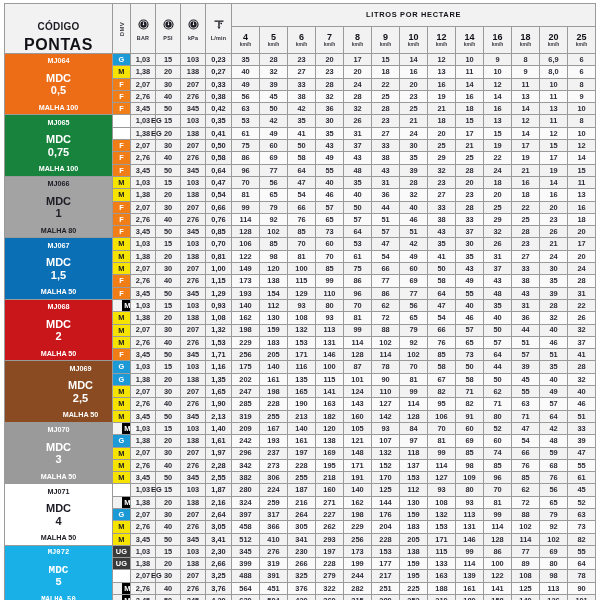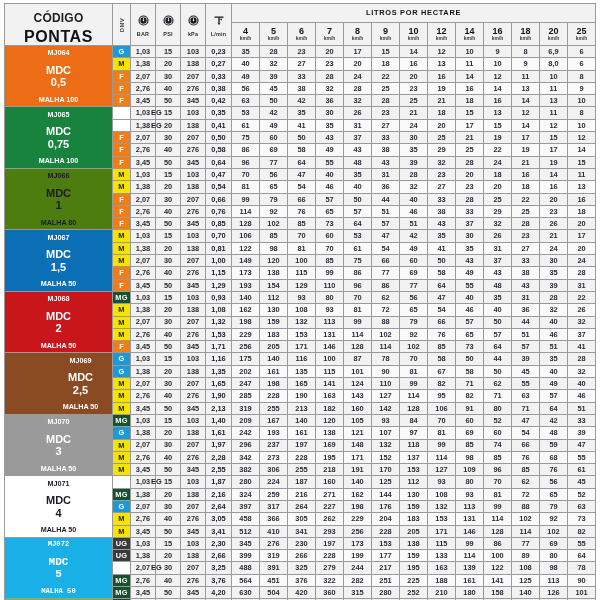--- a/index.html
+++ b/index.html
@@ -25,7 +25,7 @@
   col.c-lmin{width:26px;}
   col.c-spd{width:28px;}
   .code-head{background:#ffffff;height:40px;position:relative;}
-  .code-head .cod{font-size:12px;letter-spacing:.2px;color:#1c1c24;display:block;margin-top:8px;}
+  .code-head .cod{font-size:10px;letter-spacing:.2px;color:#1c1c24;display:block;margin-top:18px;}
   .code-head .pontas{font-size:16px;letter-spacing:.6px;color:#111118;display:block;margin-top:5px;}
   .dmv-head{background:#ffffff;}
   .dmv-rot{

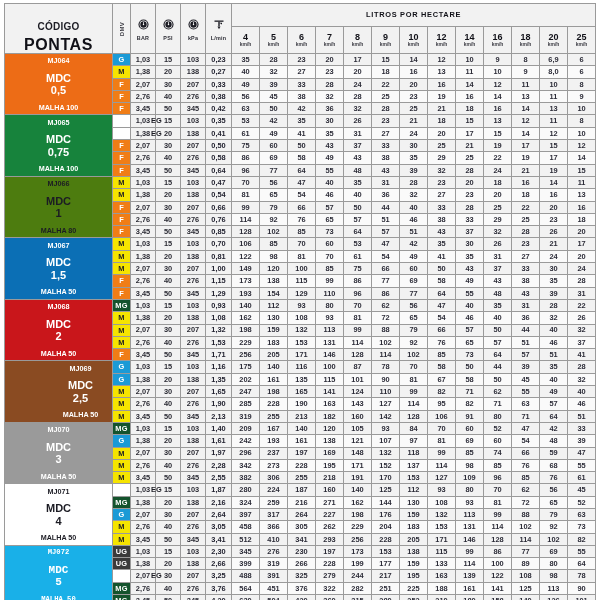--- a/index.html
+++ b/index.html
@@ -452,7 +452,7 @@
           <td class="num">15</td>
         </tr>
         <tr class="sep-top">
-          <td class="codeblk" rowspan="5" style="background: #4d7c0f; color: rgb(28, 28, 36);">
+          <td class="codeblk" rowspan="5" style="background: #a3a3a3; color: rgb(28, 28, 36);">
             <div class="blk-inner" style="height: 56.5px;">
               <div class="blk-ref">MJ066</div>
               <div class="blk-mid"><span>MDC</span><span class="sub">1</span></div>

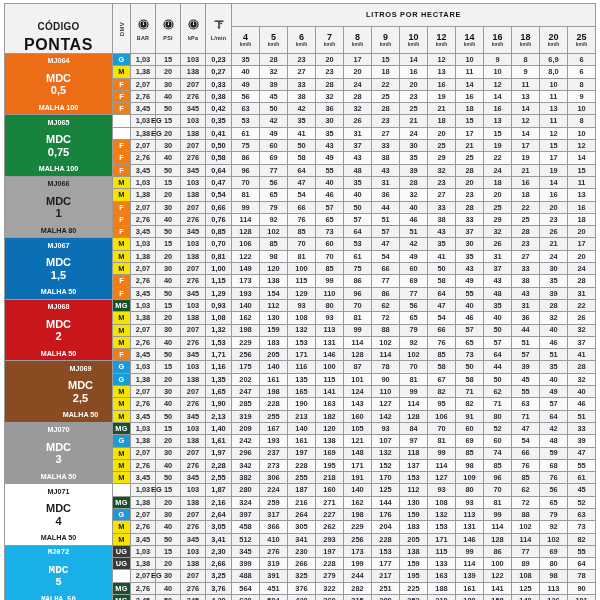--- a/index.html
+++ b/index.html
@@ -70,7 +70,7 @@
   .chip.G{background:#1b9ad6;color:#ffffff;}
   .chip.M{background:#f6e400;color:#1c1c24;}
   .chip.F{background:#f07d16;color:#ffffff;}
-  .chip.MG{background:#14532d;color:#ffffff;}
+  .chip.MG{background:#000000;color:#ffffff;margin-left:9px;}
   .chip.EG{background:#ffffff;color:#1c1c24;padding-left:35px;}
   .chip.UG{background:#3a3a3a;color:#ffffff;}
 

